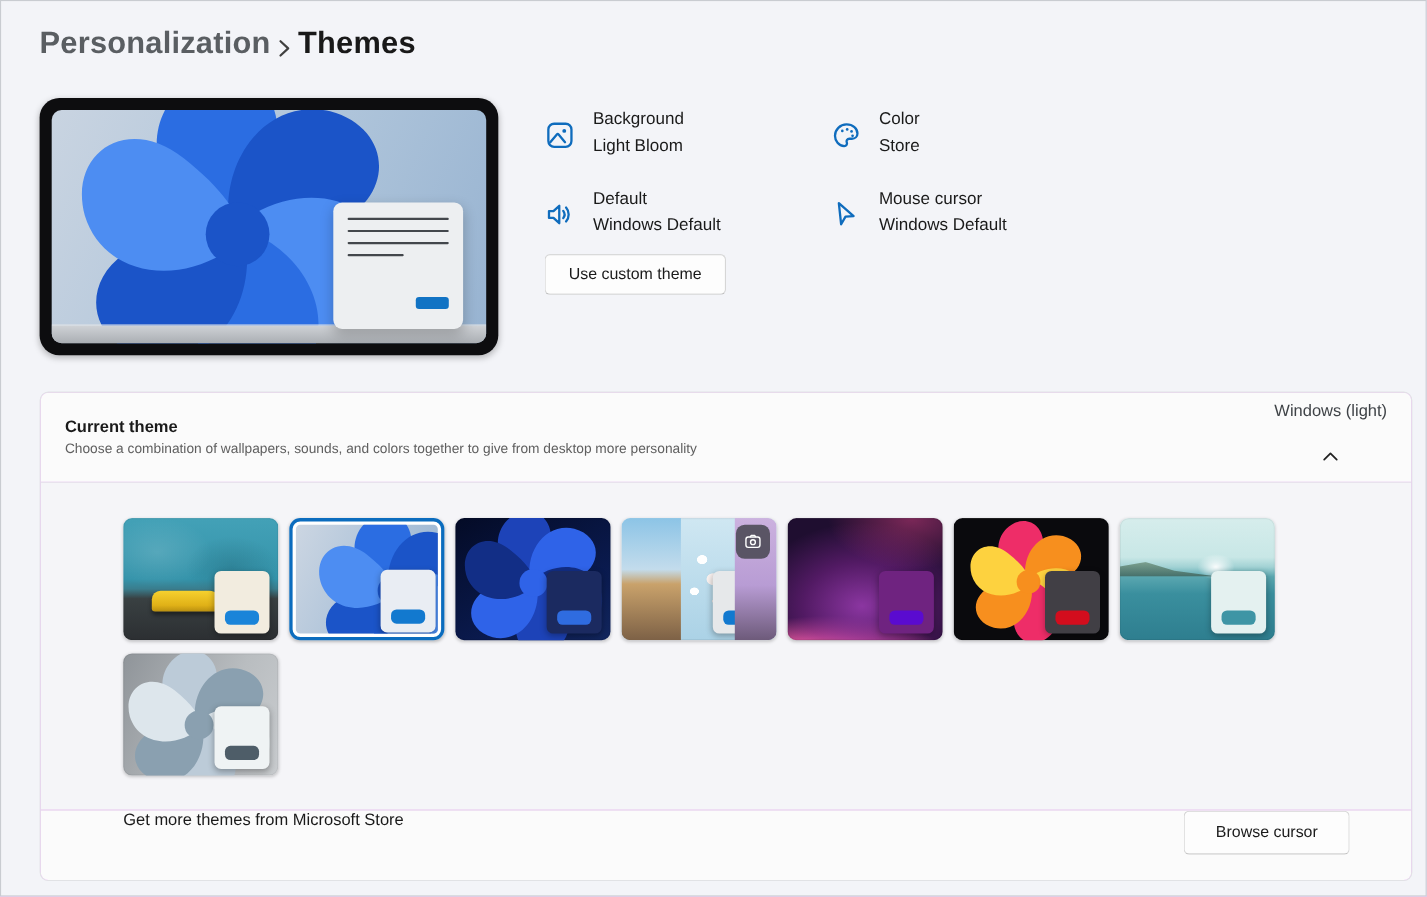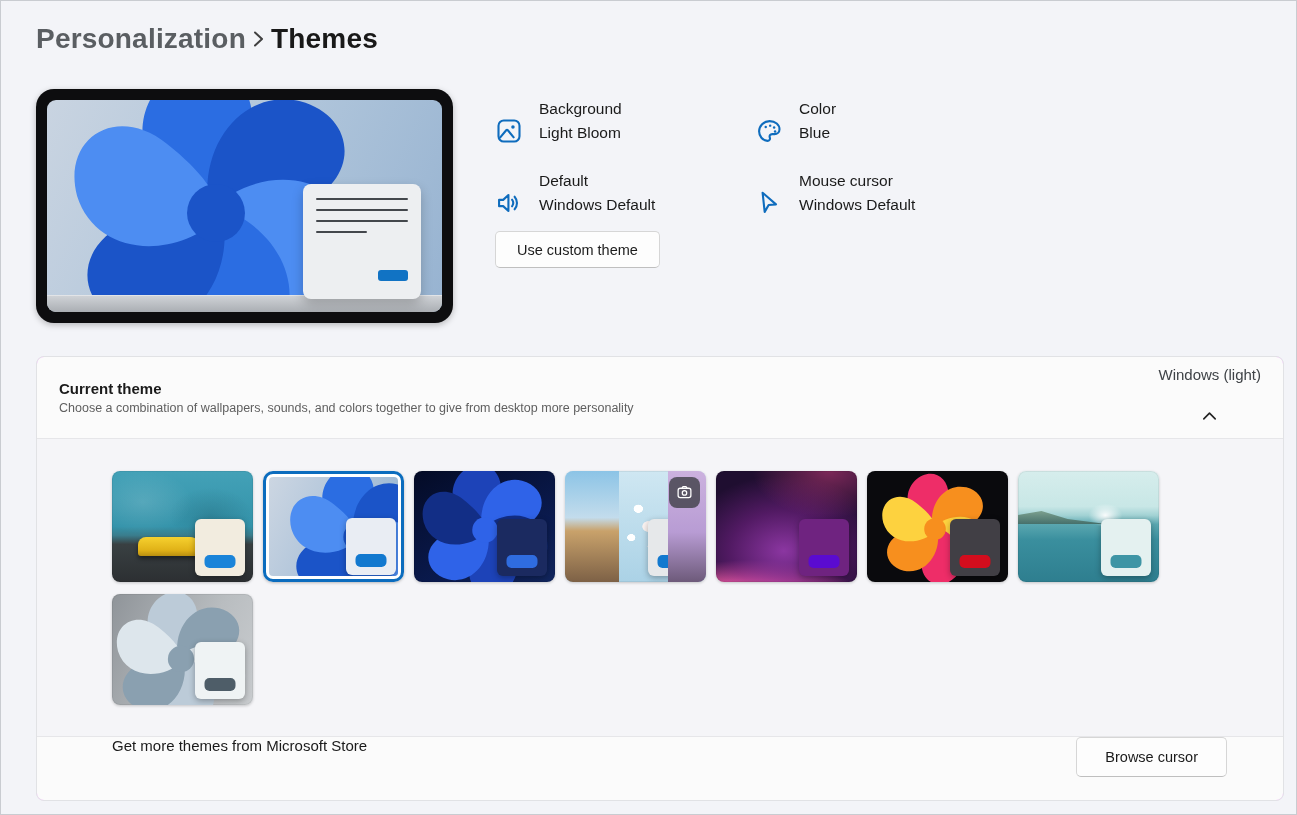--- a/index.html
+++ b/index.html
@@ -11,7 +11,7 @@
   }
 
   
-  .breadcrumb { position:absolute; left:35px; top:22px; display:flex; align-items:center; gap:6px; }
+  .breadcrumb { position:absolute; left:35px; top:22px; display:flex; align-items:flex-end; gap:6px; }
   .crumb-parent { font-size:28px; font-weight:700; color:#5a5e62; letter-spacing:.2px; }
   .crumb-sep svg { display:block; }
   .crumb-current { font-size:28px; font-weight:700; color:#191919; letter-spacing:.2px; }

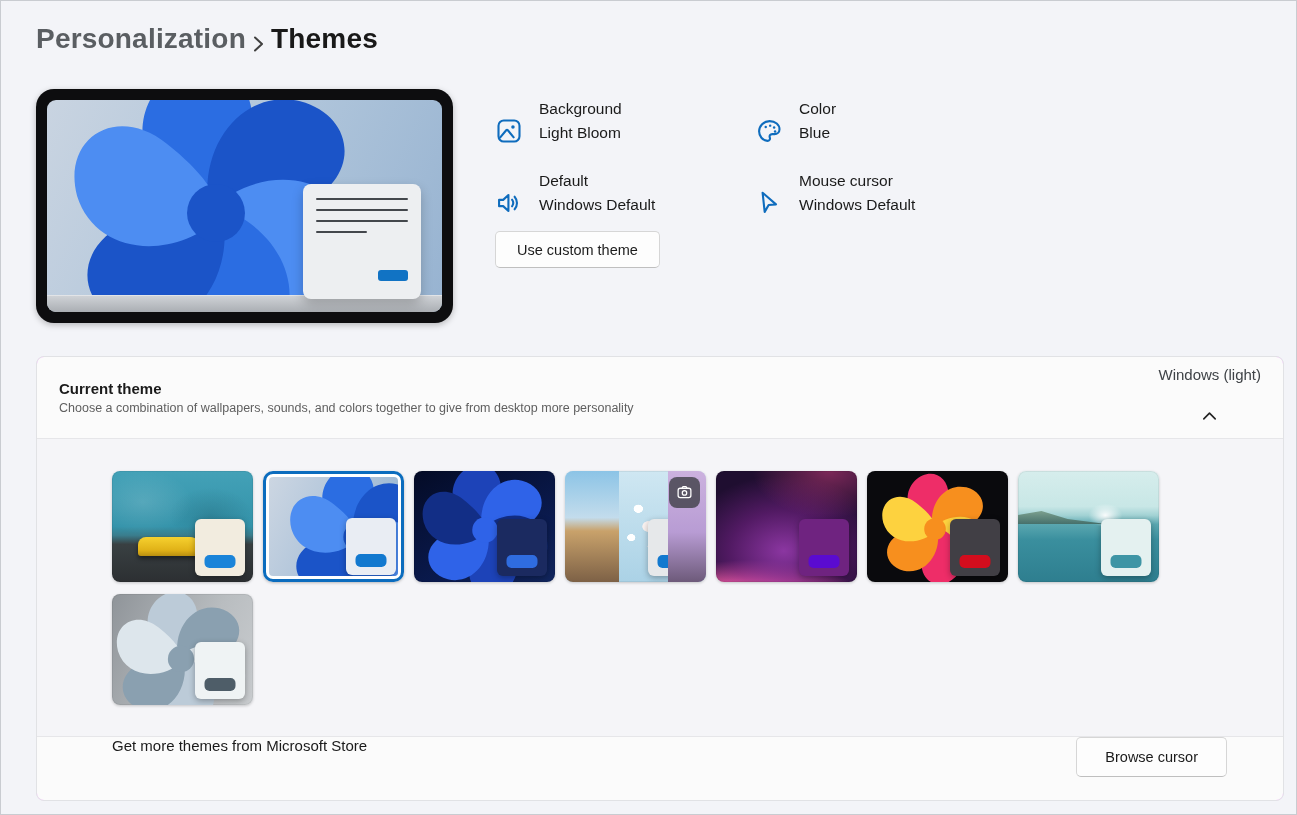--- a/index.html
+++ b/index.html
@@ -36,7 +36,7 @@
   
   .attrs { position:absolute; left:494px; top:96px; display:grid;
     grid-template-columns:260px auto; row-gap:24px; }
-  .attr { display:flex; gap:16px; align-items:flex-end; }
+  .attr { display:flex; gap:16px; align-items:center; }
   .attr .a-icon { width:28px; height:28px; flex:0 0 28px; margin-top:3px; }
   .attr .a-label, .attr .a-value { font-size:15.5px; line-height:24px; color:#1a1a1a; }
 

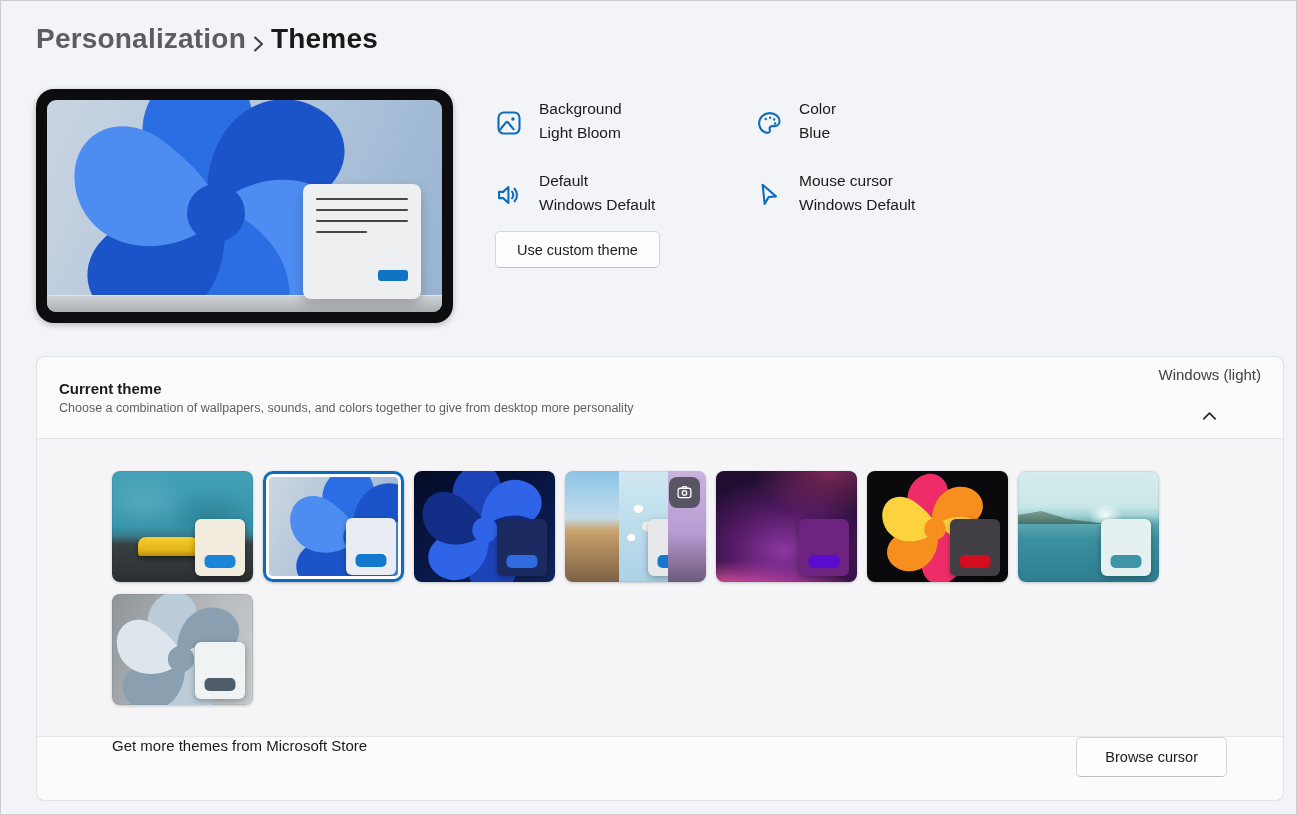--- a/index.html
+++ b/index.html
@@ -212,7 +212,7 @@
     </svg>
     <div>
       <div class="a-label">Color</div>
-      <div class="a-value">Blue</div>
+      <div class="a-value">Store</div>
     </div>
   </div>
   <div class="attr">

